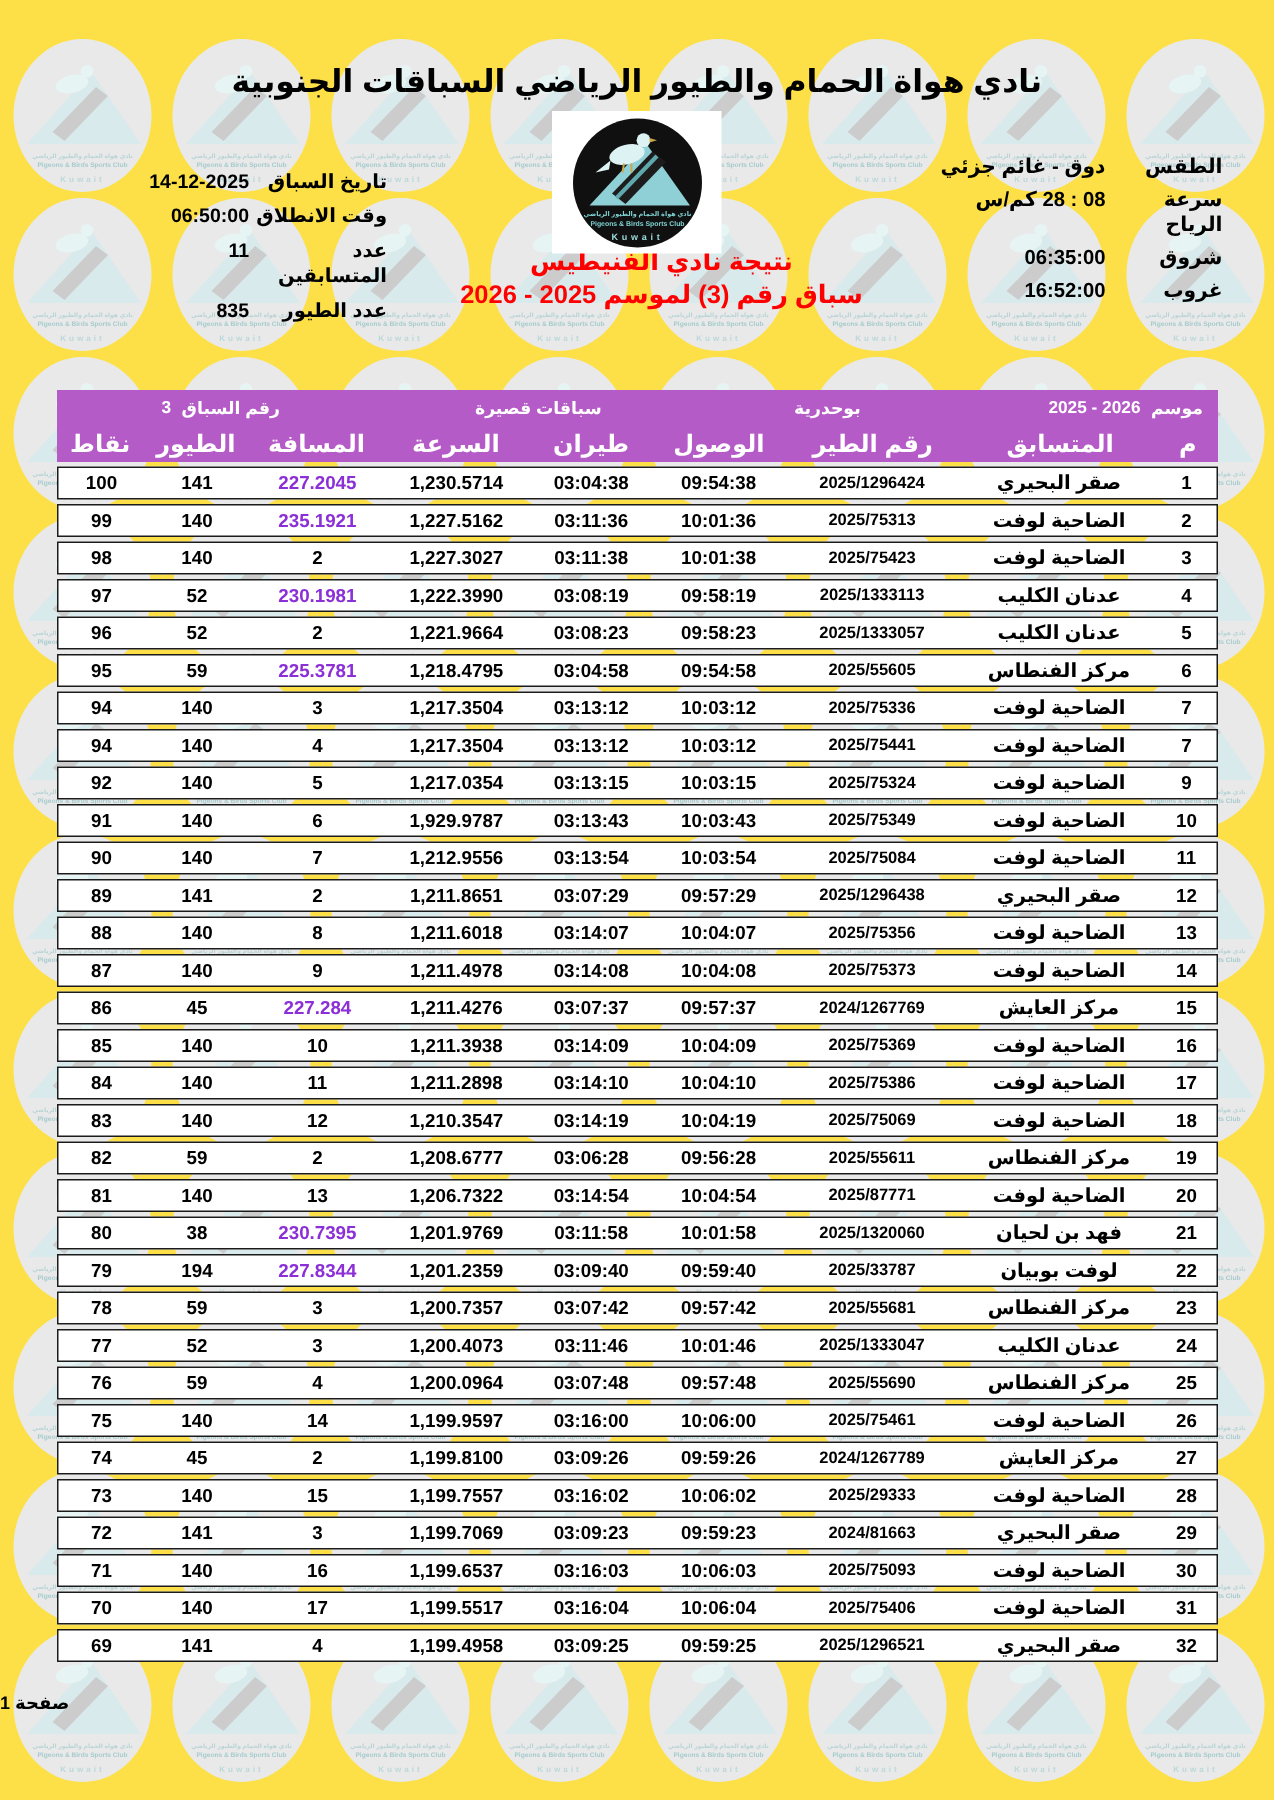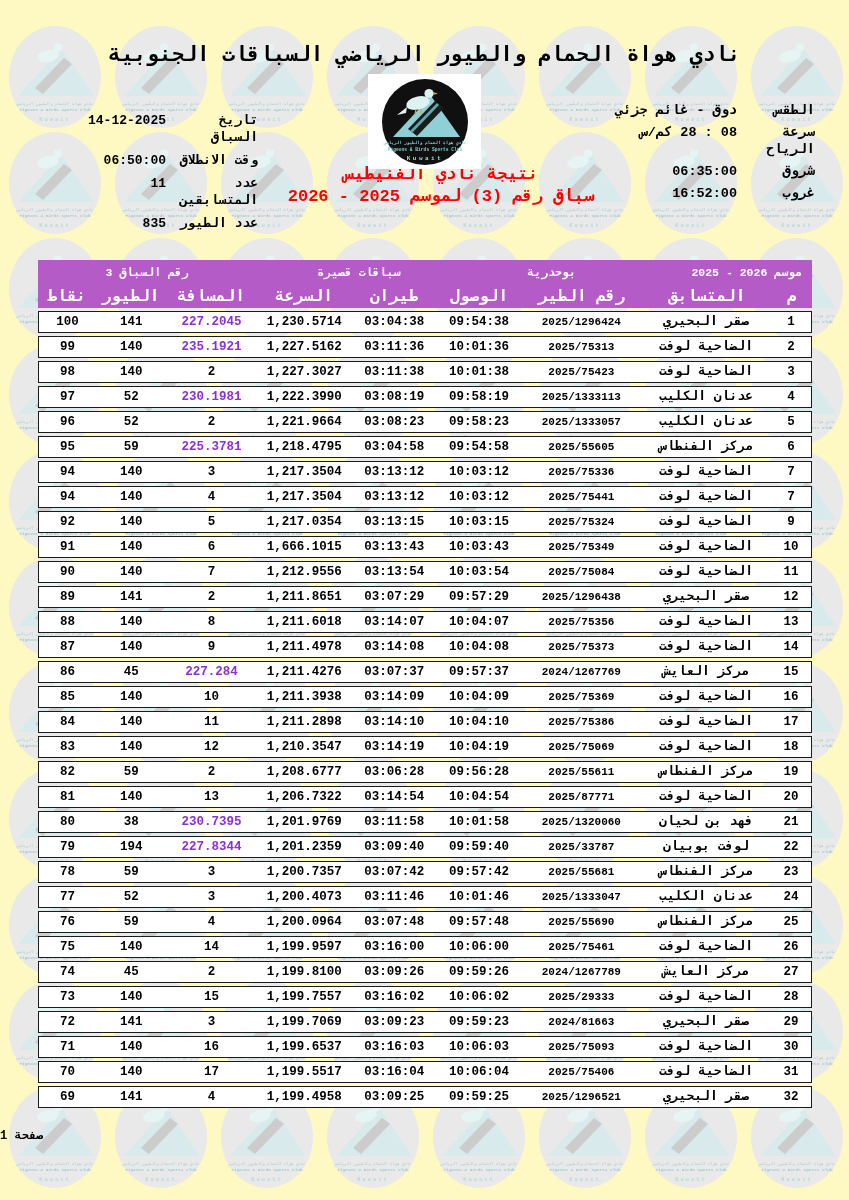--- a/index.html
+++ b/index.html
@@ -9,7 +9,7 @@
   }
   *{box-sizing:border-box;}
   body{margin:0;background:#888;font-family:"Liberation Sans","DejaVu Sans",sans-serif;}
-  .page{position:relative;width:849px;height:1200px;margin:0 auto;background:#fef9c3;overflow:hidden;direction:rtl;font-weight:bold;color:#000;font-family:Liberation Mono, monospace;}
+  .page{position:relative;width:849px;height:1200px;margin:0 auto;background:#fde047;overflow:hidden;direction:rtl;font-weight:bold;color:#000;}
   
   .watermark{position:absolute;inset:0;z-index:0;pointer-events:none;}
   

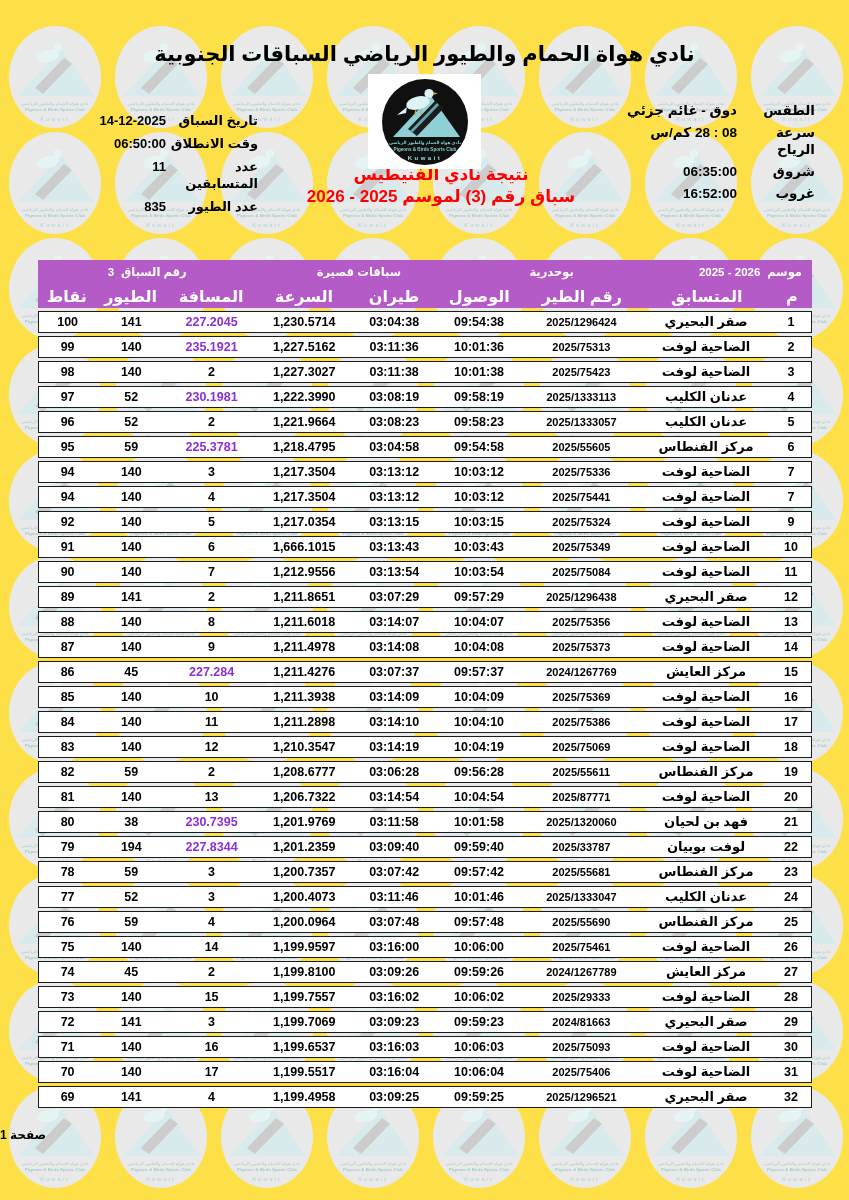--- a/index.html
+++ b/index.html
@@ -1140,7 +1140,7 @@
         <div class="cell c-ring num">2025/75349</div>
         <div class="cell c-arrival num">10:03:43</div>
         <div class="cell c-flight num">03:13:43</div>
-        <div class="cell c-speed num">1,666.1015</div>
+        <div class="cell c-speed num">1,929.9787</div>
         <div class="cell c-dist num">6</div>
         <div class="cell c-birds num">140</div>
         <div class="cell c-points num">91</div>

